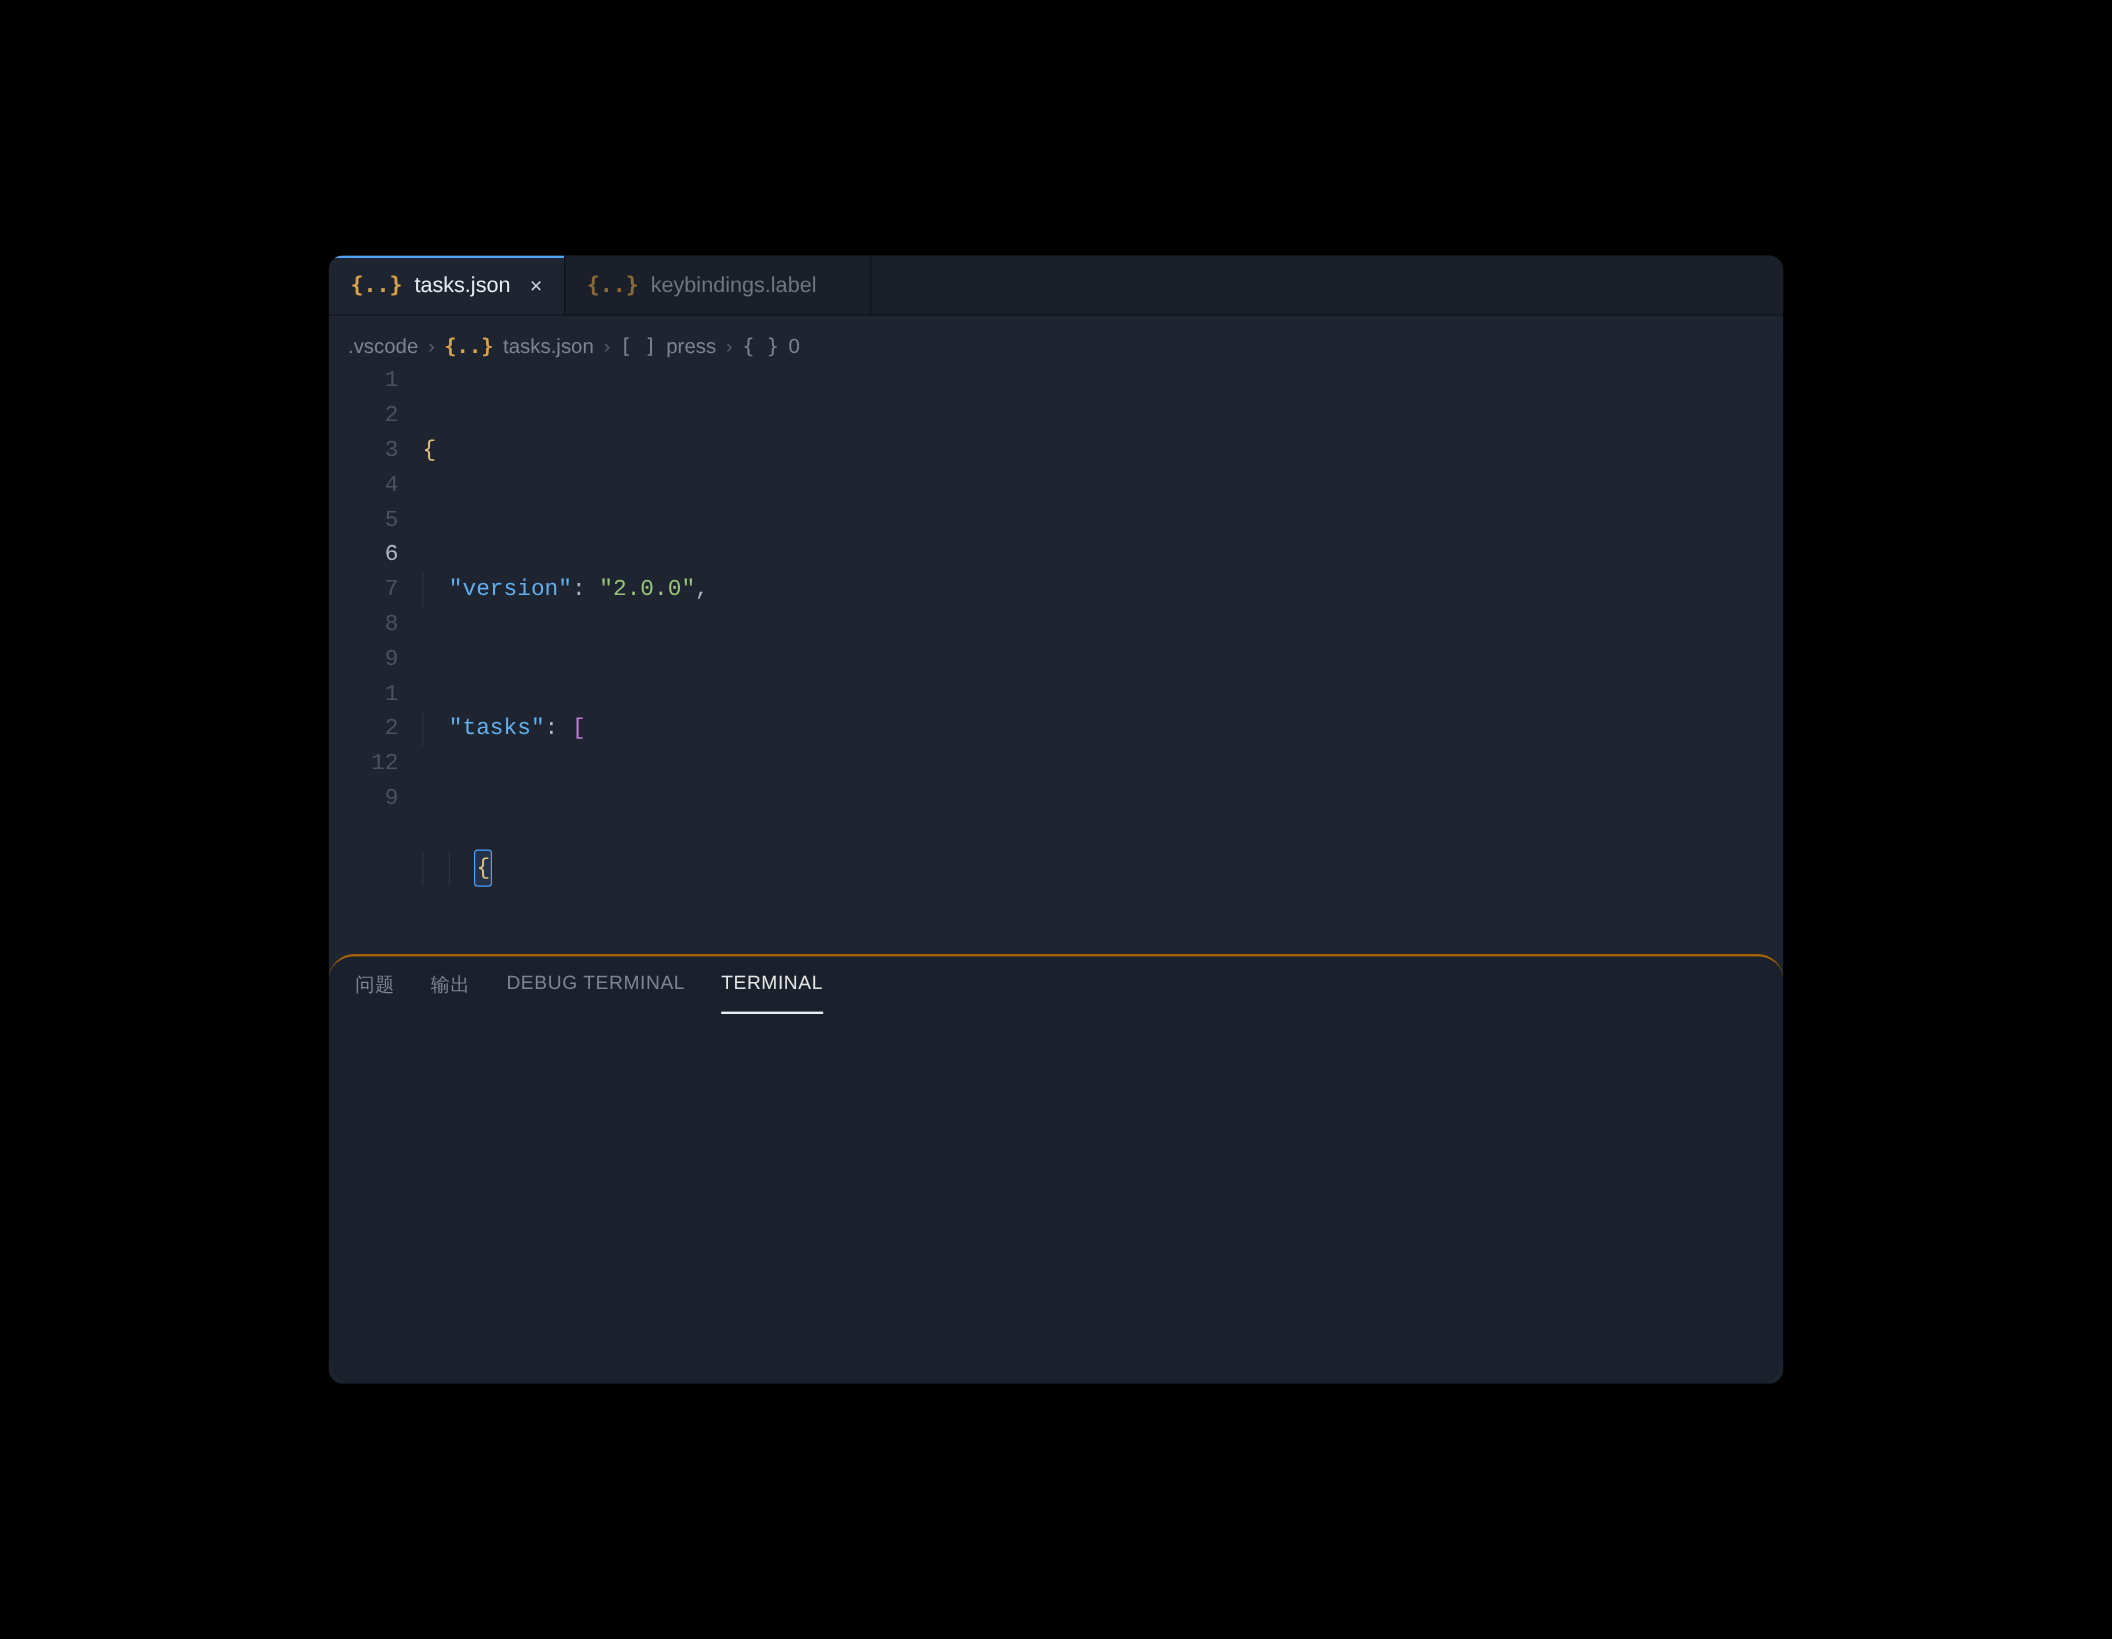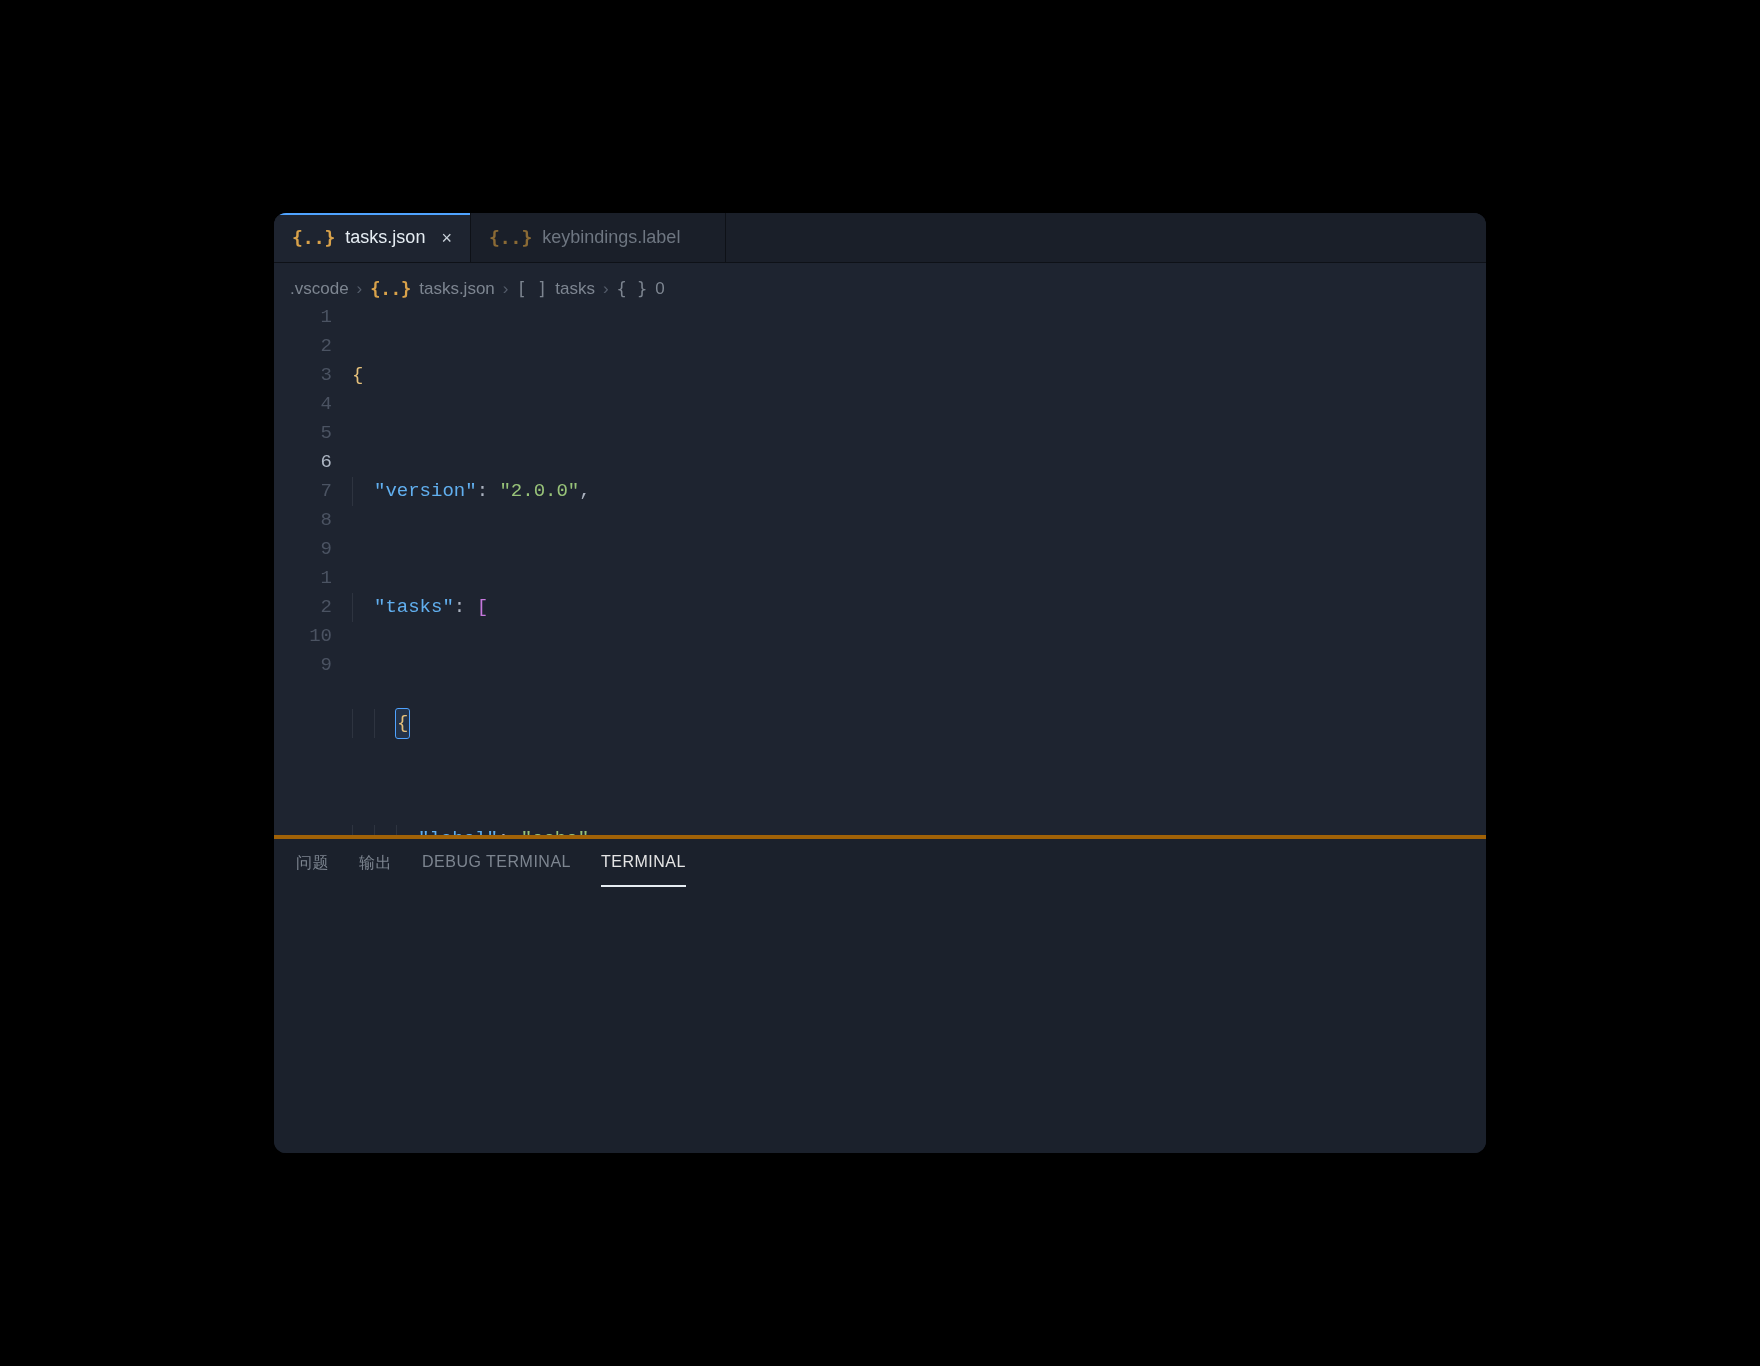--- a/index.html
+++ b/index.html
@@ -205,7 +205,7 @@
     <span>tasks.json</span>
     <span class="sep">›</span>
     <span class="bracket">[ ]</span>
-    <span>tasks</span>
+    <span>press</span>
     <span class="sep">›</span>
     <span class="bracket">{ }</span>
     <span>0</span>

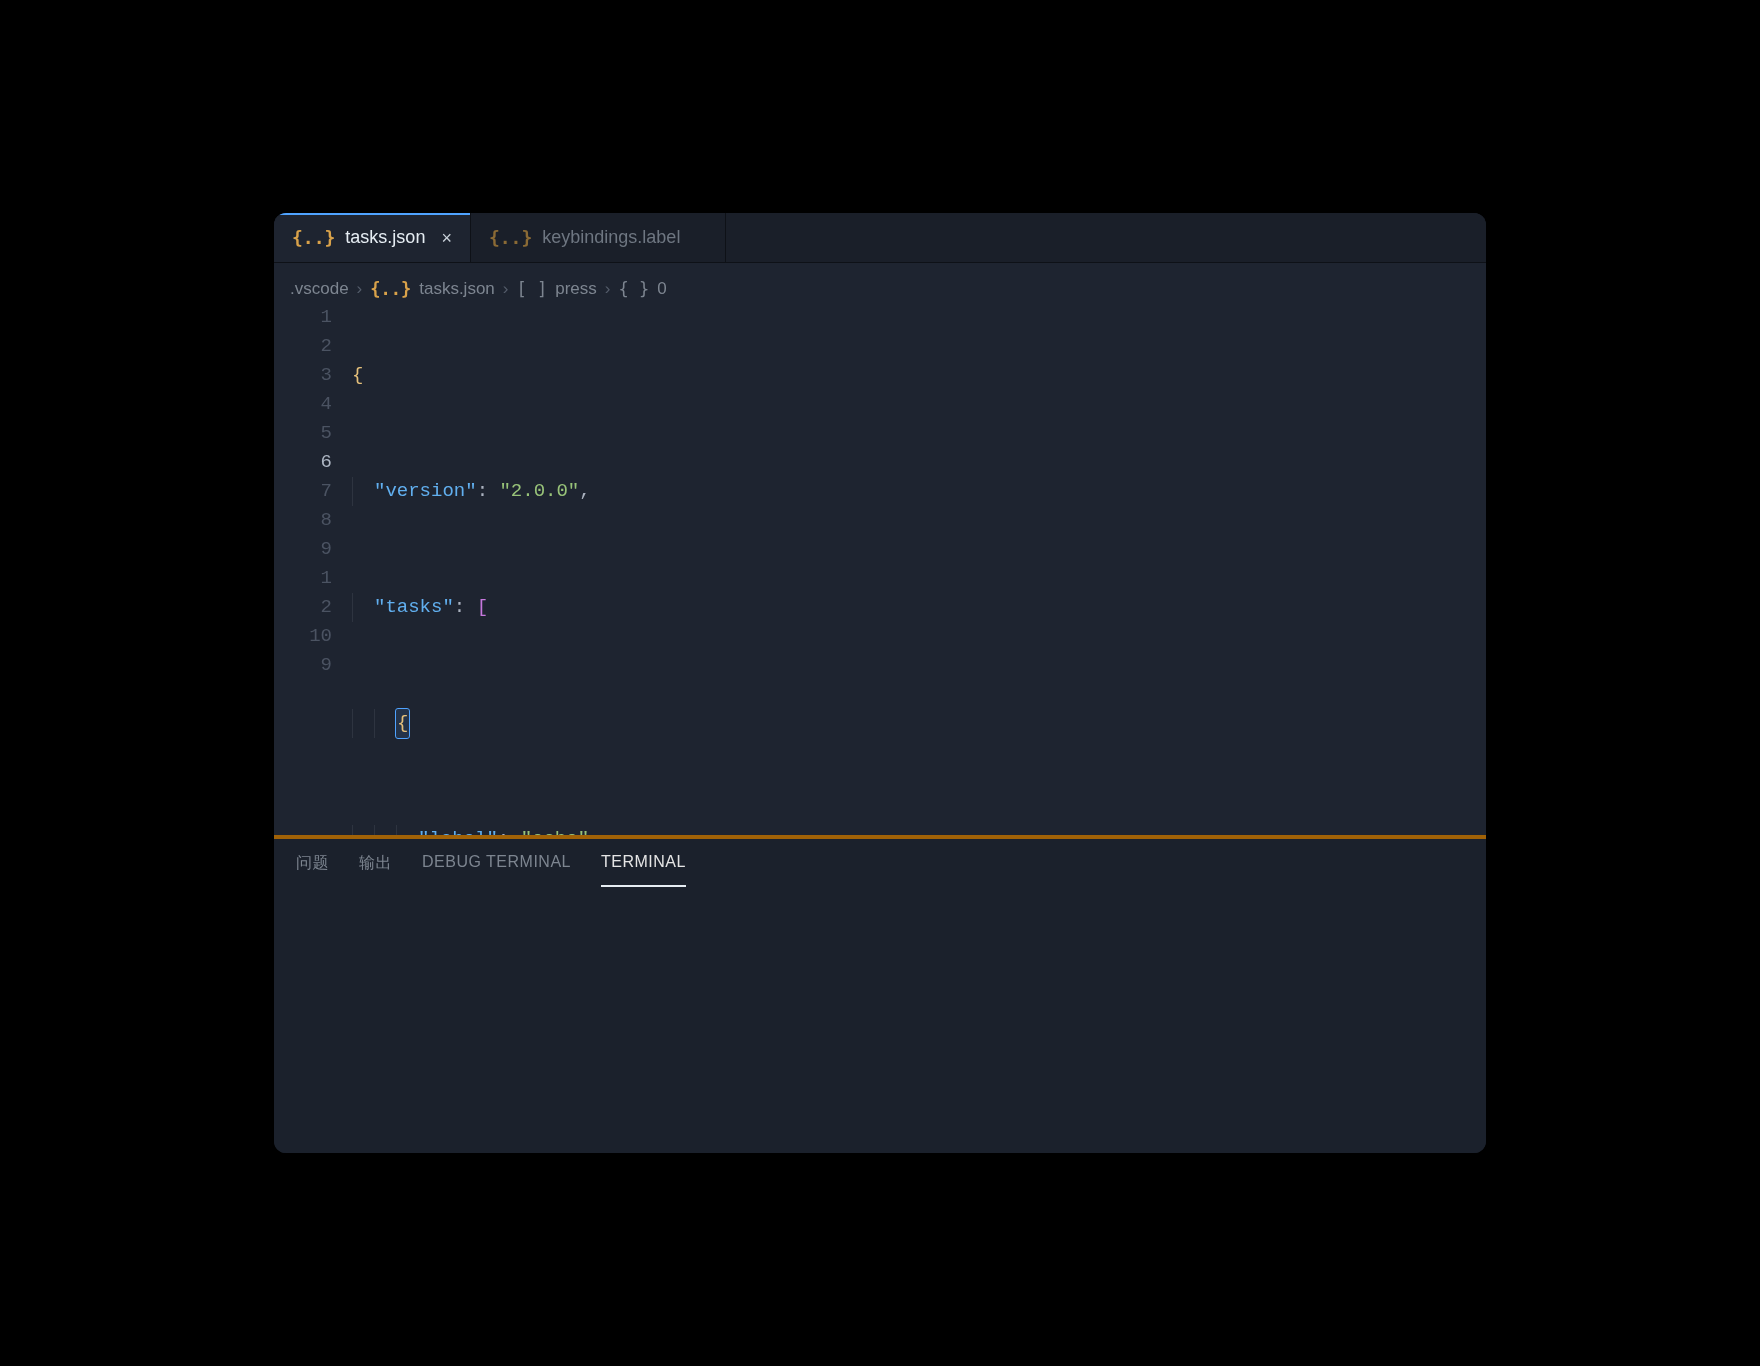--- a/index.html
+++ b/index.html
@@ -224,7 +224,7 @@
       <div class="ln">9</div>
       <div class="ln">1</div>
       <div class="ln">2</div>
-      <div class="ln">10</div>
+      <div class="ln">12</div>
       <div class="ln">9</div>
     </div>
     <div class="code">

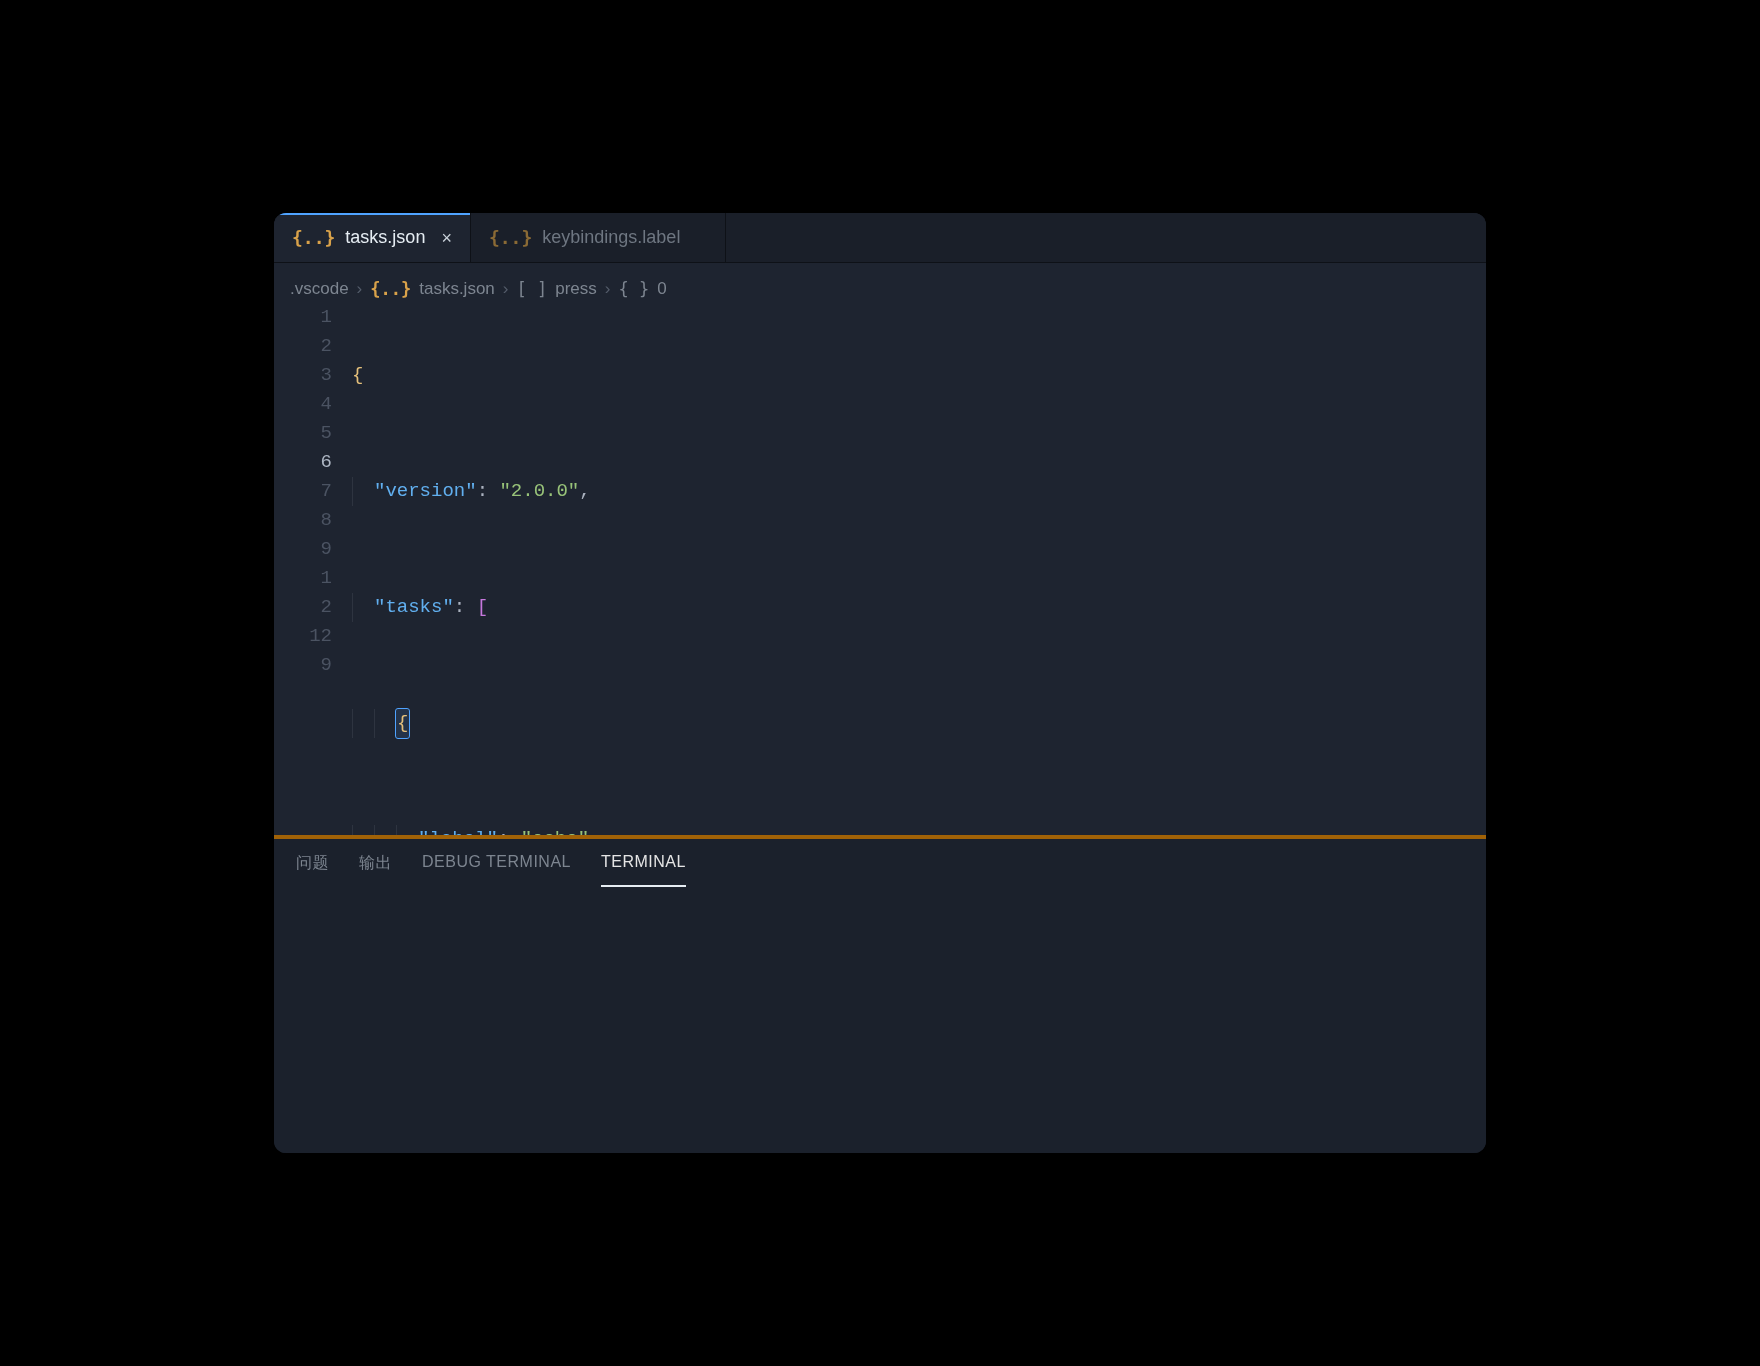--- a/index.html
+++ b/index.html
@@ -138,11 +138,12 @@
 
   
   .panel {
-    height: 318px;
+    height: 358px;
     background: #1b212c;
-    border-top: 4px solid #a16207;
+    border-top: 2px solid #a16207;
     display: flex;
     flex-direction: column;
+    border-radius: 21px;
   }
   .panel-tabs {
     display: flex;

